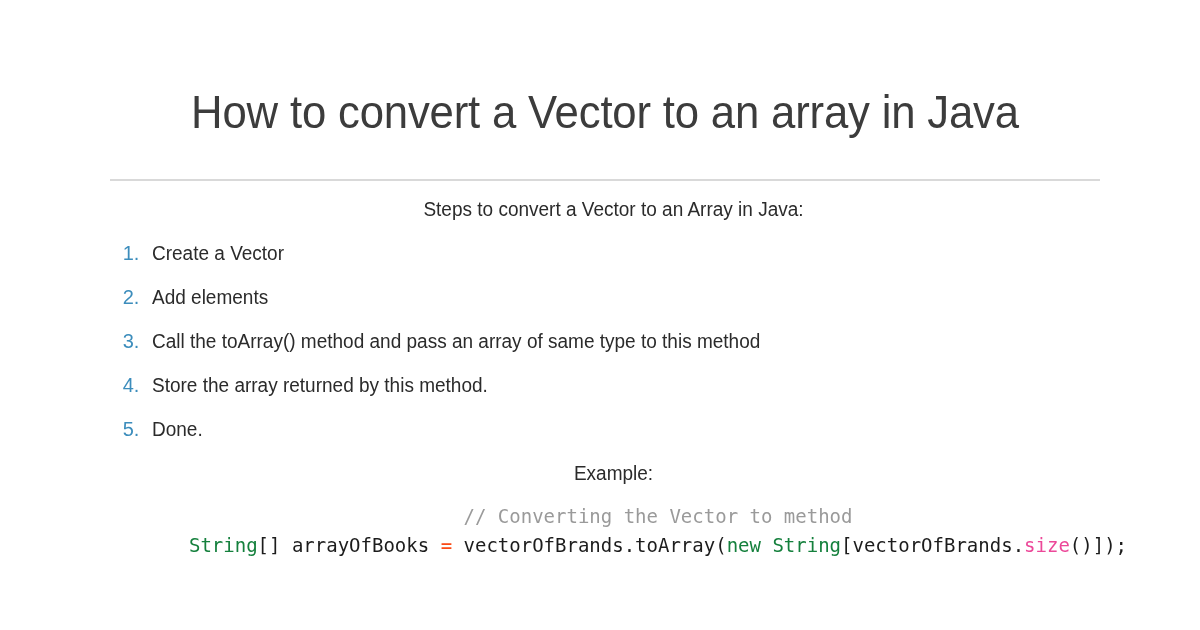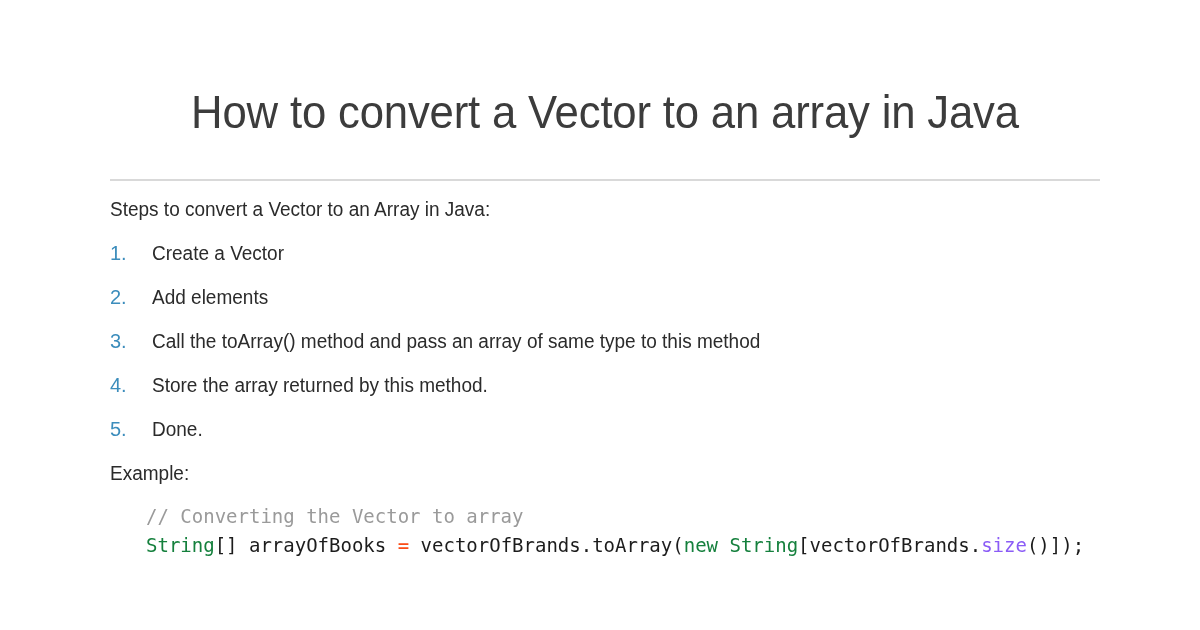--- a/index.html
+++ b/index.html
@@ -57,6 +57,7 @@
     left: 110px;
     top: 160px;
     width: 1060px;
+    text-align: center;
   }
 
   .intro {

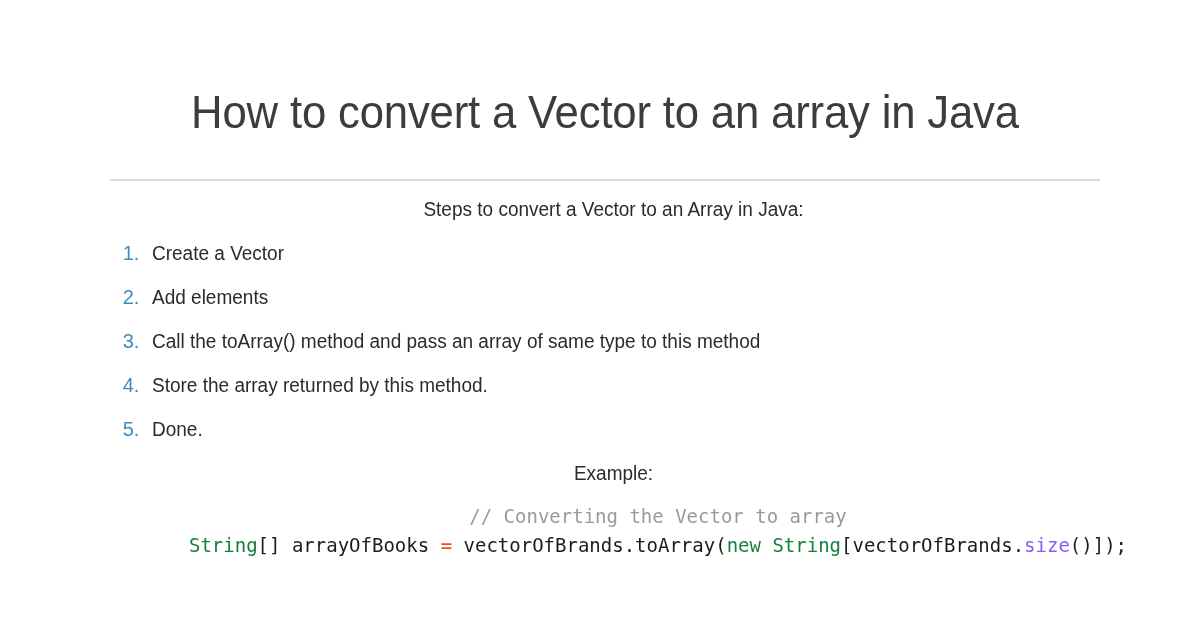--- a/index.html
+++ b/index.html
@@ -189,7 +189,7 @@
 
     <div class="example-label">Example:</div>
 
-    <div class="code-block"><span class="tok-comment">// Converting the Vector to array</span>
+    <div class="code-block"><span class="tok-comment">// Converting the Vector to method</span>
 <span class="tok-keyword">String</span><span class="tok-plain">[] </span><span class="tok-plain">arrayOfBooks </span><span class="tok-op">=</span><span class="tok-plain"> vectorOfBrands.toArray(</span><span class="tok-keyword">new</span><span class="tok-keyword"> String</span><span class="tok-plain">[</span><span class="tok-plain">vectorOfBrands.</span><span class="tok-method">size</span><span class="tok-plain">()]);</span></div>
 
   </div>

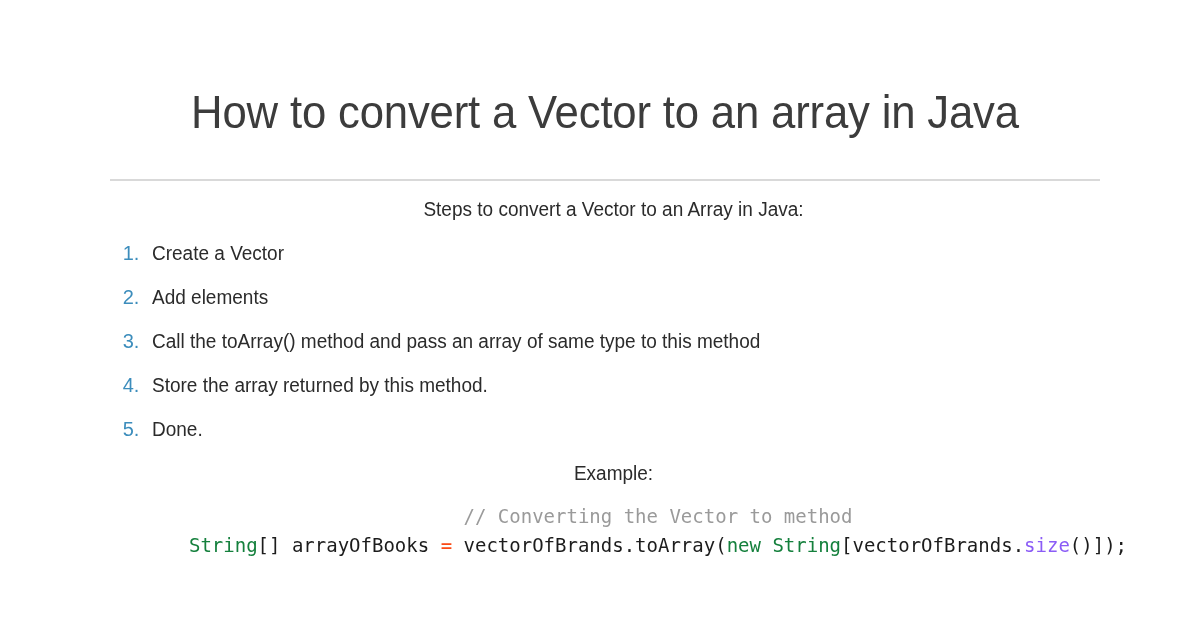--- a/index.html
+++ b/index.html
@@ -118,7 +118,7 @@
   .tok-comment { color: #9a9a9a; }
   .tok-keyword { color: #15803d; }
   .tok-op      { color: #fa4b16; }
-  .tok-method  { color: #8b5cf6; }
+  .tok-method  { color: #ec4899; }
   .tok-plain   { color: #1c1c1c; }
 
   

